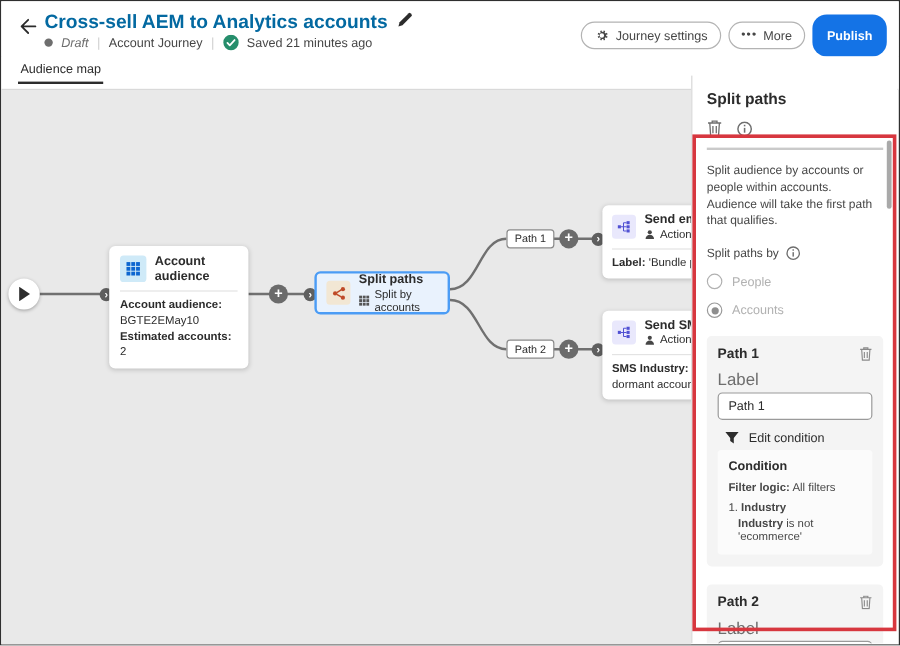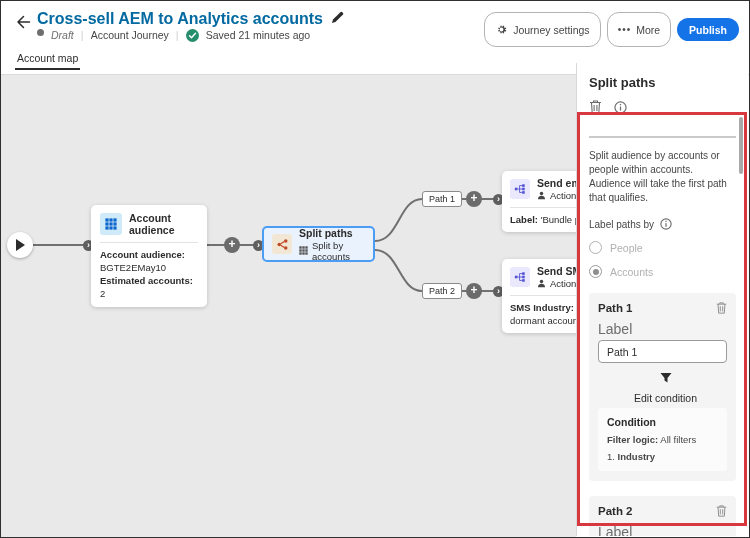--- a/index.html
+++ b/index.html
@@ -17,7 +17,7 @@
   .title-row { position:absolute; left:36px; top:9px; display:flex; align-items:center; gap:7px; }
   .page-title { font-size:16px; font-weight:700; color:#0369a1; }
   .pencil-btn { width:14px; height:14px; display:flex; align-items:center; justify-content:center; cursor:pointer; }
-  .status-row { position:absolute; left:36px; top:28px; display:flex; align-items:flex-start; gap:7px;
+  .status-row { position:absolute; left:36px; top:28px; display:flex; align-items:center; gap:7px;
                 font-size:10.5px; color:#464646; }
   .status-dot { width:7px; height:7px; border-radius:50%; background:#6e6e6e; }
   .status-draft { font-style:italic; color:#6e6e6e; }

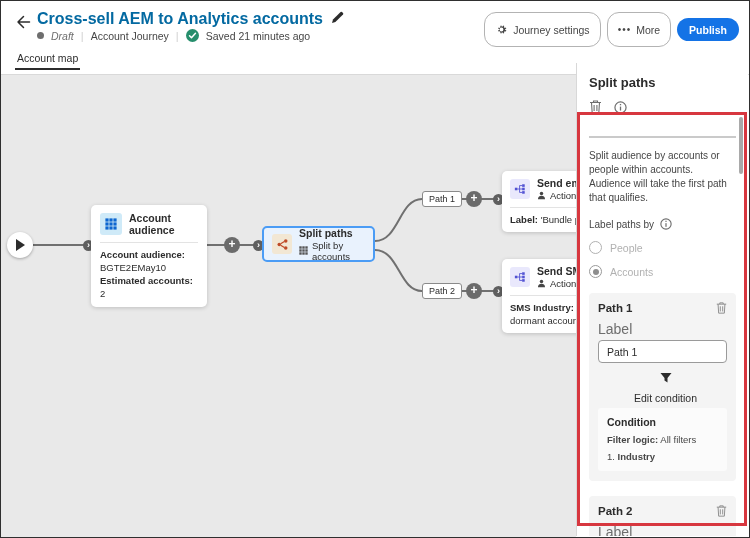--- a/index.html
+++ b/index.html
@@ -23,7 +23,7 @@
   .status-draft { font-style:italic; color:#6e6e6e; }
   .status-sep { color:#d0d0d0; font-size:11px; }
   .hdr-buttons { position:absolute; right:10px; top:11px; display:flex; align-items:center; gap:6px; }
-  .btn-outline { display:flex; align-items:center; gap:5px; height:35px; padding:0 10px;
+  .btn-outline { display:flex; align-items:center; gap:5px; height:23px; padding:0 10px;
                  border:1px solid #b3b3b3; border-radius:12px; background:#fff;
                  font-size:10.5px; color:#464646; cursor:pointer; white-space:nowrap; }
   .btn-primary { height:23px; padding:10px 12px; border:none; border-radius:12px; background:#1473e6;

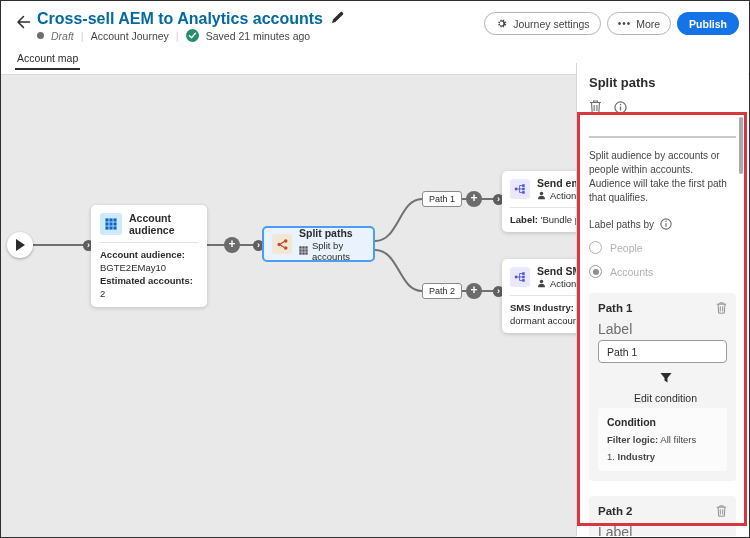--- a/index.html
+++ b/index.html
@@ -26,7 +26,7 @@
   .btn-outline { display:flex; align-items:center; gap:5px; height:23px; padding:0 10px;
                  border:1px solid #b3b3b3; border-radius:12px; background:#fff;
                  font-size:10.5px; color:#464646; cursor:pointer; white-space:nowrap; }
-  .btn-primary { height:23px; padding:10px 12px; border:none; border-radius:12px; background:#1473e6;
+  .btn-primary { height:35px; padding:10px 12px; border:none; border-radius:12px; background:#1473e6;
                  color:#fff; font-size:10.5px; font-weight:700; cursor:pointer; display:flex; align-items:center; }
   .more-dots { font-size:10px; letter-spacing:1px; color:#464646; }
 

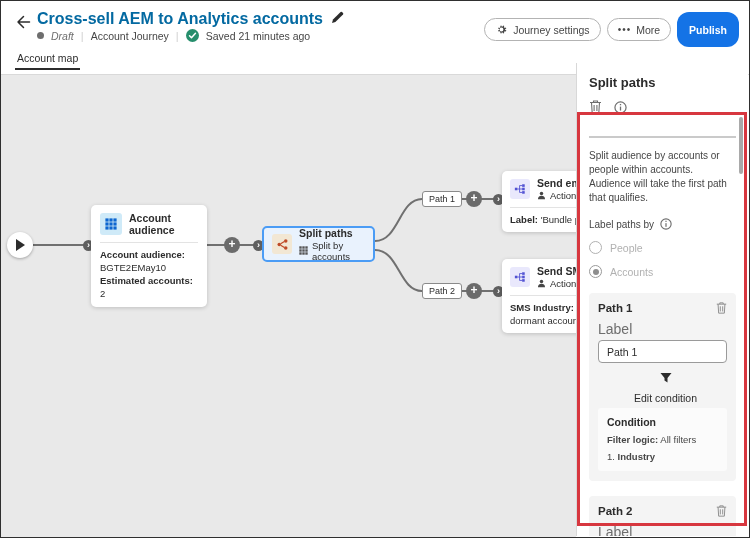--- a/index.html
+++ b/index.html
@@ -157,7 +157,7 @@
   </div>
 
   <div class="tabbar">
-    <span class="tab">Account map</span>
+    <span class="tab">Audience map</span>
   </div>
 
   <div class="canvas">

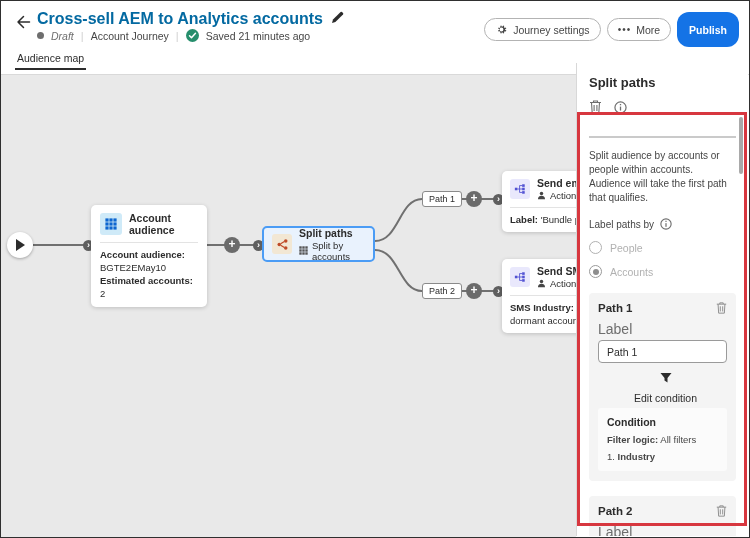--- a/index.html
+++ b/index.html
@@ -72,7 +72,7 @@
   .panel-title { font-size:13px; font-weight:700; color:#2c2c2c; margin-top:2px; }
   .panel-icons { display:flex; align-items:center; gap:12px; margin-top:10px; }
   .panel-icon-btn { cursor:pointer; display:flex; align-items:center; }
-  .panel-desc { border-top:2px solid #cacaca; margin-top:22px; padding-top:11px;
+  .panel-desc { border-top:2px solid #cacaca; margin-top:9px; padding-top:11px;
                 font-size:10px; line-height:14px; color:#464646; }
   .splitby-row { display:flex; align-items:center; gap:6px; margin-top:13px; font-size:10px; color:#464646; }
   .radio-row { display:flex; align-items:center; gap:8px; margin-top:11px; font-size:10.5px; color:#b1b1b1; }

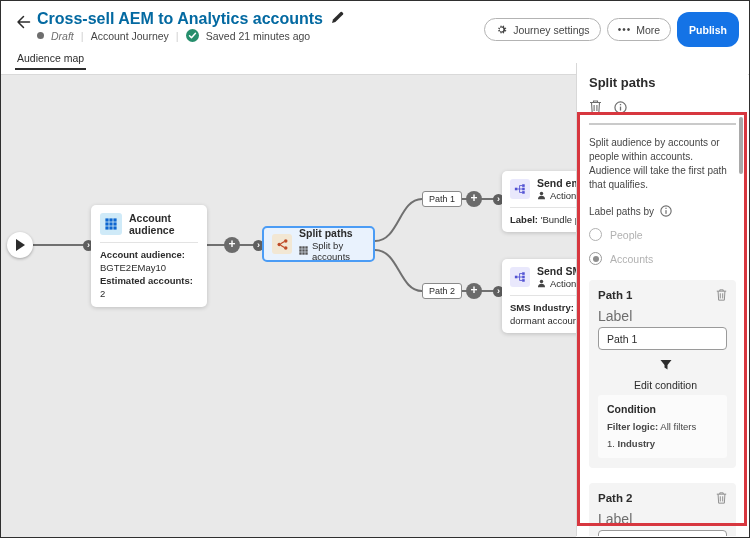--- a/index.html
+++ b/index.html
@@ -338,7 +338,7 @@
     <div class="panel-desc">Split audience by accounts or people within accounts. Audience will take the first path that qualifies.</div>
 
     <div class="splitby-row">
-      <span>Label paths by</span>
+      <span>Split paths by</span>
       <span style="display:flex;">
         <svg width="12" height="12" viewBox="0 0 14 14">
             <circle cx="7" cy="7" r="6" fill="none" stroke="#6e6e6e" stroke-width="1.3"></circle>

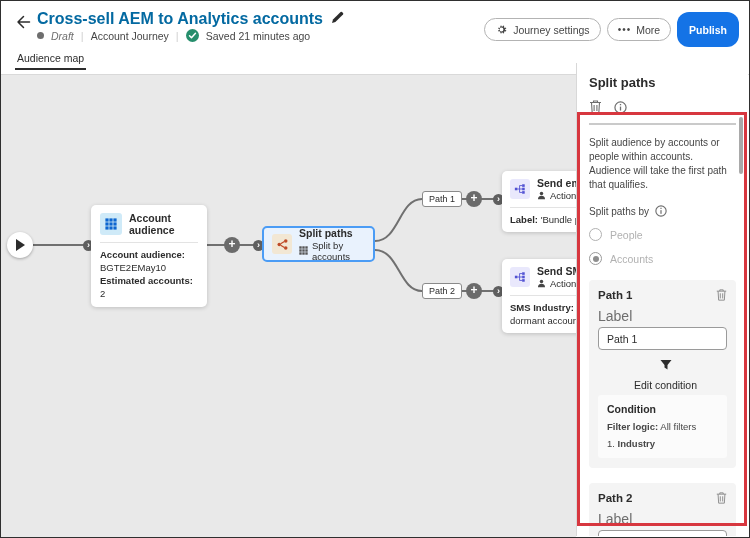--- a/index.html
+++ b/index.html
@@ -88,7 +88,7 @@
                 padding:0 8px; font-size:10.5px; color:#2c2c2c; margin-top:3px;
                 font-family:"Liberation Sans", sans-serif; }
   .edit-cond { display:flex; align-items:center; gap:8px; margin:9px 0 0 6px; font-size:10.5px;
-               color:#2c2c2c; cursor:pointer;flex-direction:column; }
+               color:#2c2c2c; cursor:pointer; }
   .cond-box { background:#fbfbfb; border-radius:3px; margin-top:4px; padding:8px 9px 9px 9px; }
   .cond-title { font-size:10.5px; font-weight:700; color:#2c2c2c; }
   .cond-line { font-size:9.5px; color:#464646; margin-top:6px; }

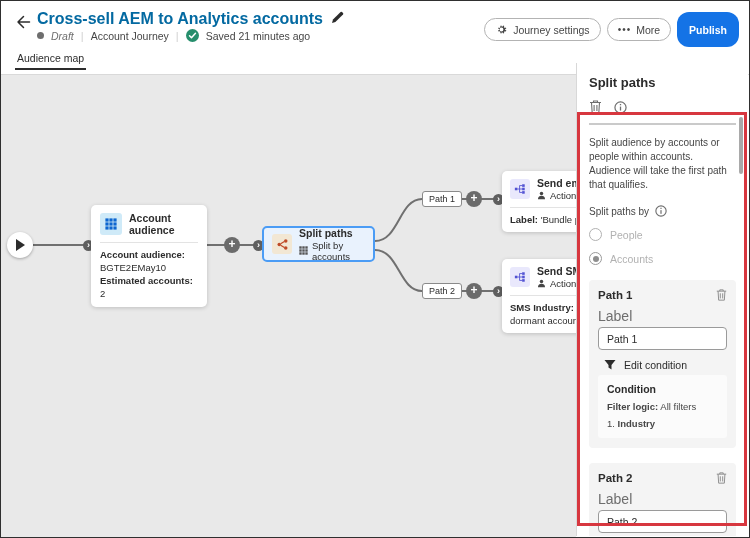--- a/index.html
+++ b/index.html
@@ -388,6 +388,9 @@
           <span>1.</span>
           <span class="bold">Industry</span>
         </div>
+        <div class="cond-sub">
+          <span class="bold">Industry</span><span> is not 'ecommerce'</span>
+        </div>
       </div>
     </div>
 

